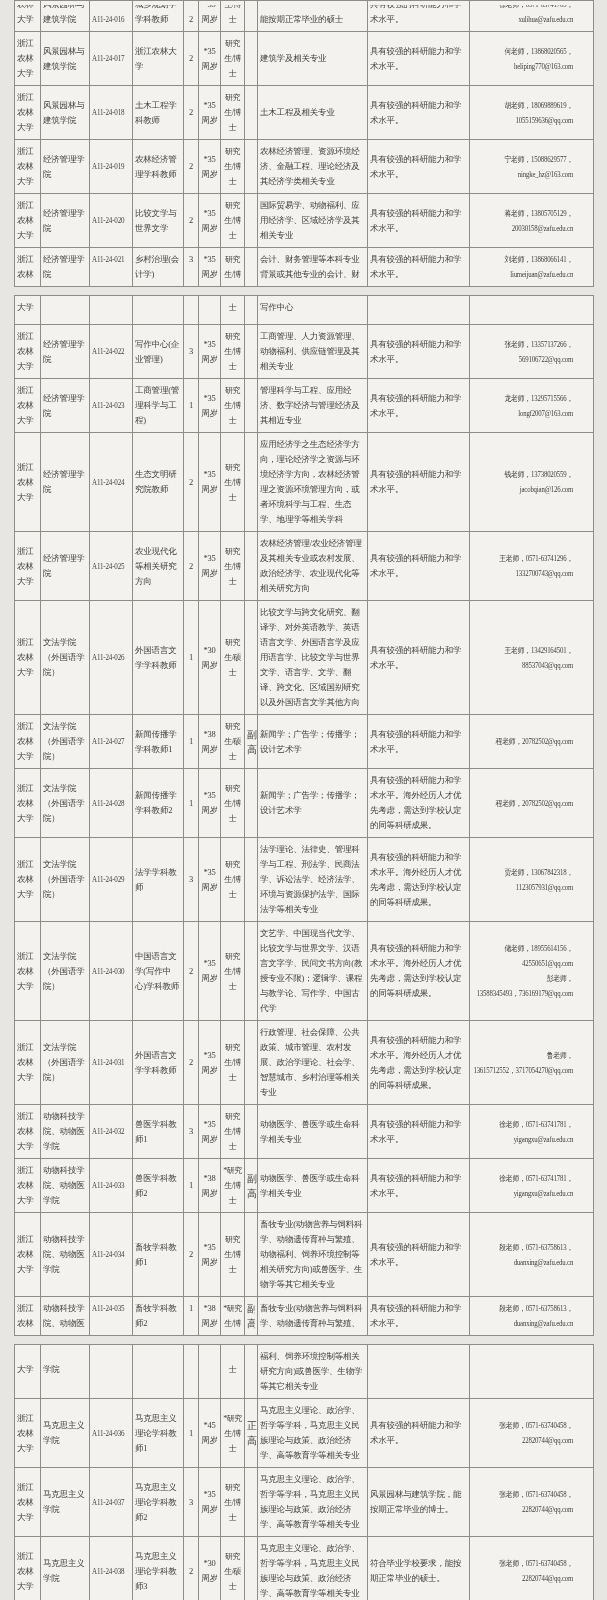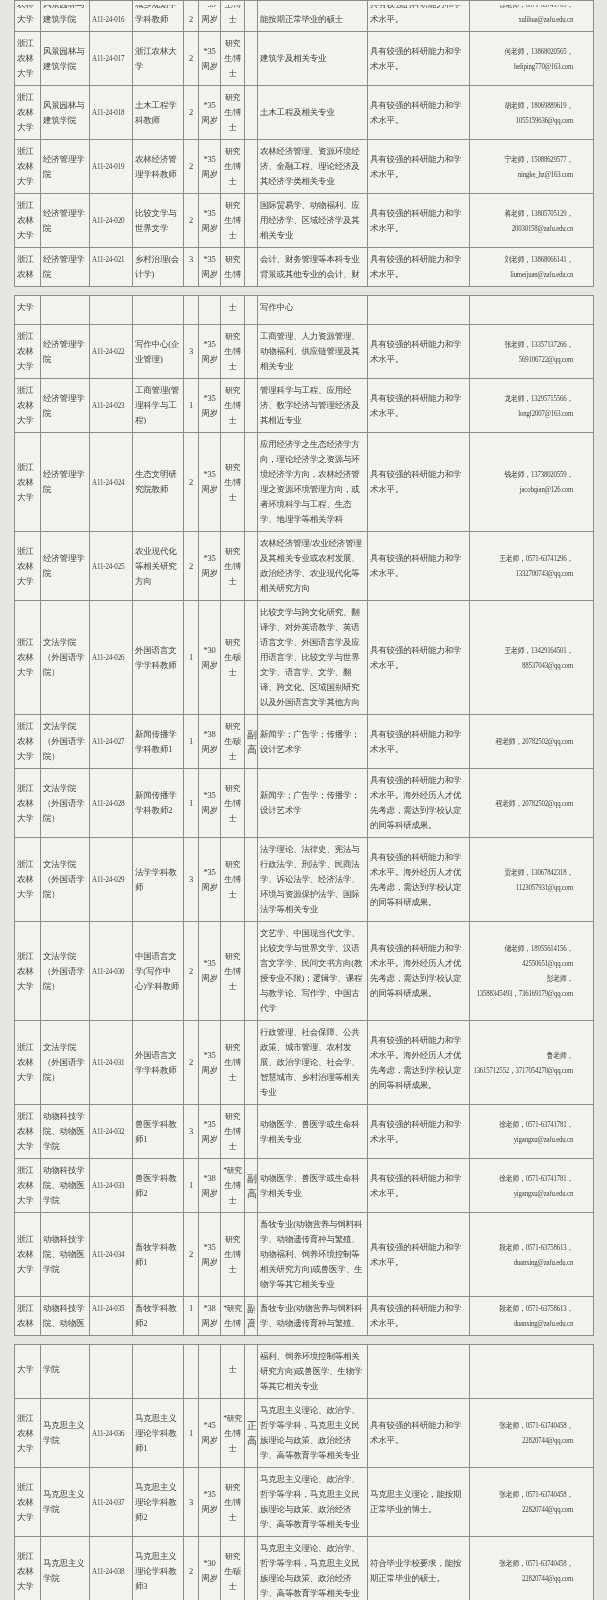--- a/index.html
+++ b/index.html
@@ -594,7 +594,7 @@
             <div class="cw"></div>
           </td>
     <td class="c-major">
-            <div class="cw">法学理论、法律史、宪法与行政法学、刑法学、民商法学、诉讼法学、经济法学、环境与资源保护法学、国际法学等相关专业</div>
+            <div class="cw">法学理论、法律史、管理科学与工程、刑法学、民商法学、诉讼法学、经济法学、环境与资源保护法学、国际法学等相关专业</div>
           </td>
     <td class="c-req">
             <div class="cw">具有较强的科研能力和学术水平。海外经历人才优先考虑，需达到学校认定的同等科研成果。</div>

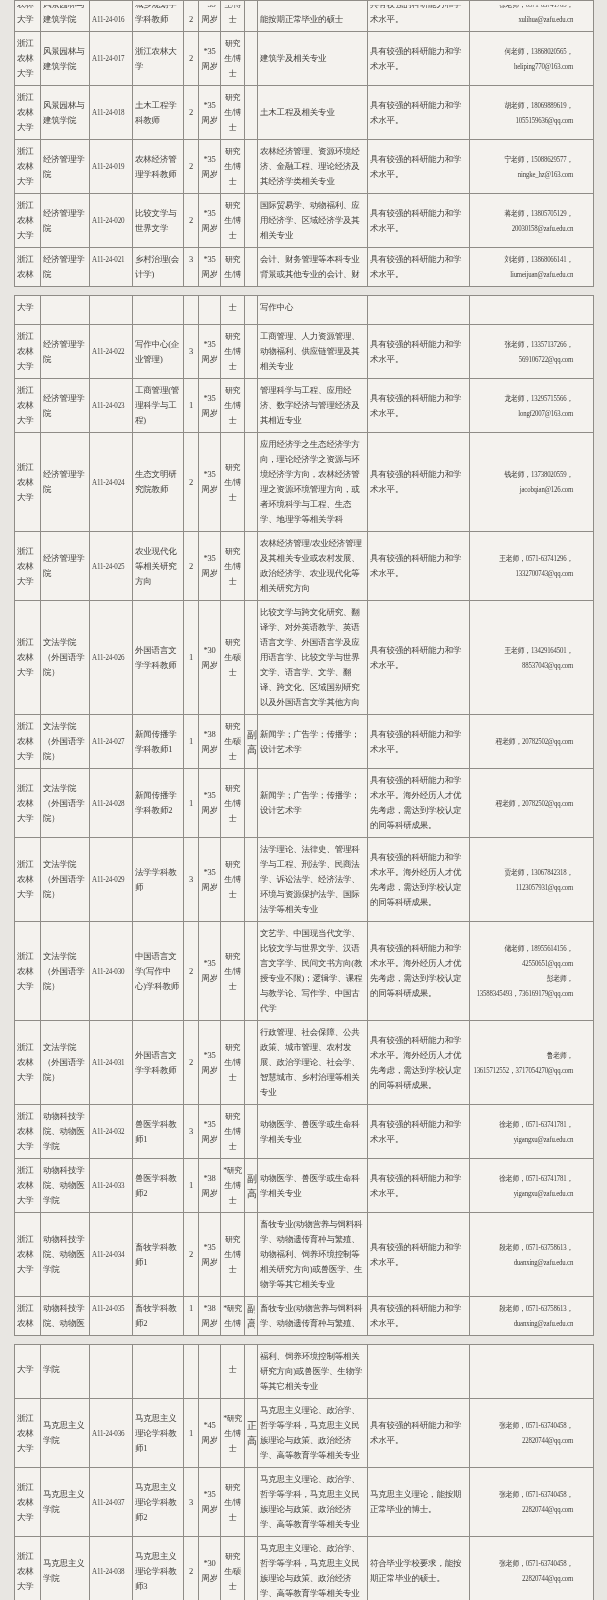--- a/index.html
+++ b/index.html
@@ -939,7 +939,7 @@
             <div class="cw">马克思主义理论、政治学、哲学等学科，马克思主义民族理论与政策、政治经济学、高等教育学等相关专业</div>
           </td>
     <td class="c-req">
-            <div class="cw">马克思主义理论，能按期正常毕业的博士。</div>
+            <div class="cw">风景园林与建筑学院，能按期正常毕业的博士。</div>
           </td>
     <td class="c-contact">
             <div class="cw">张老师，0571-63740458，

